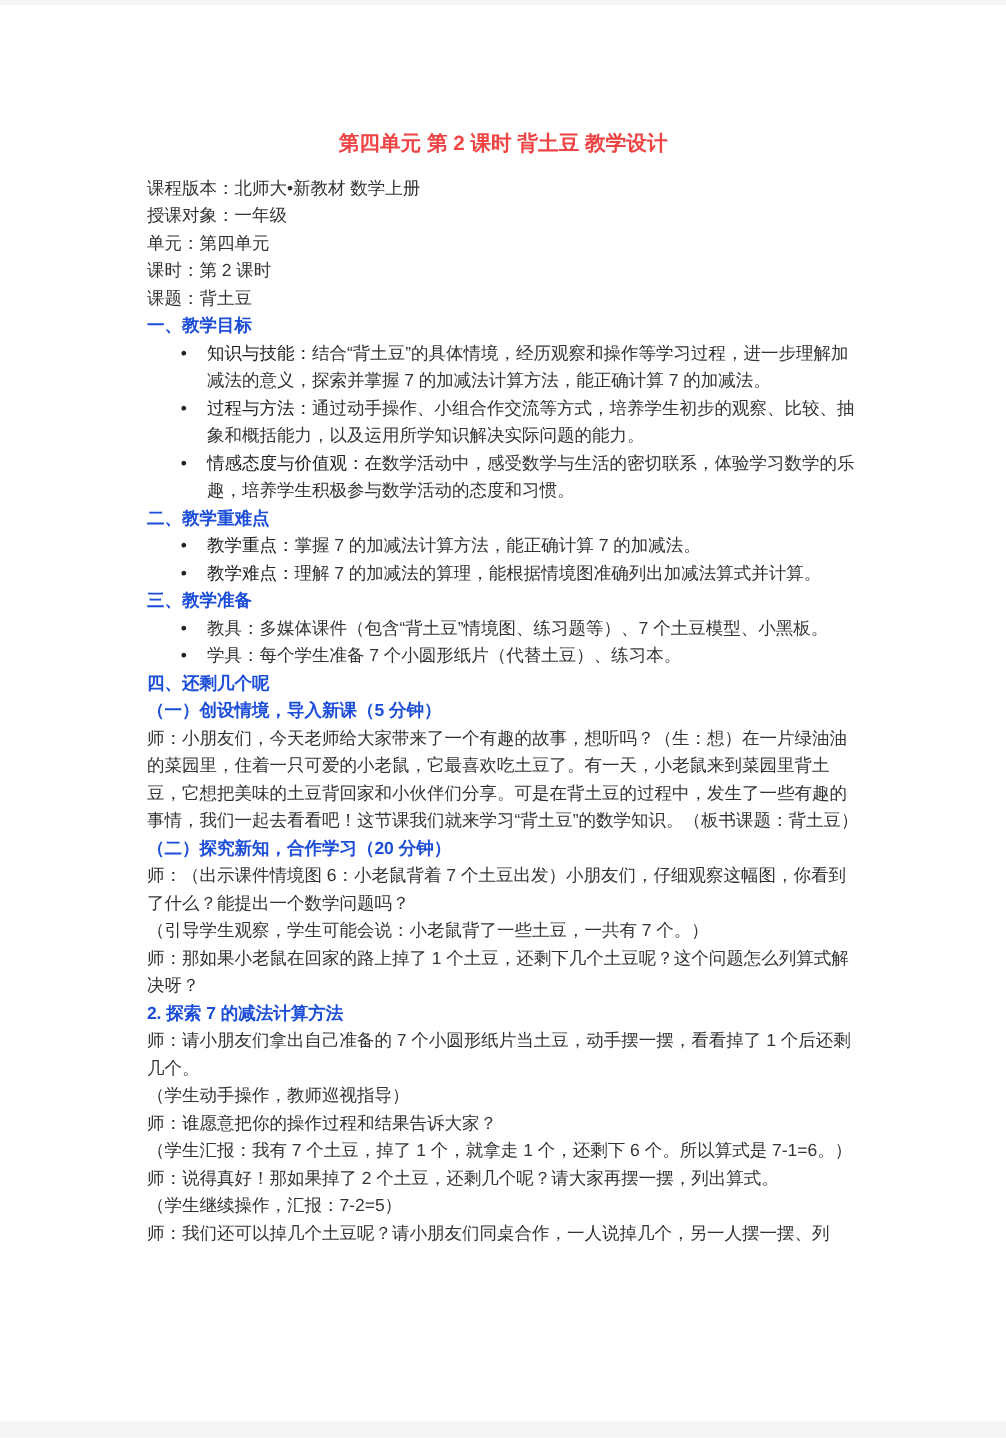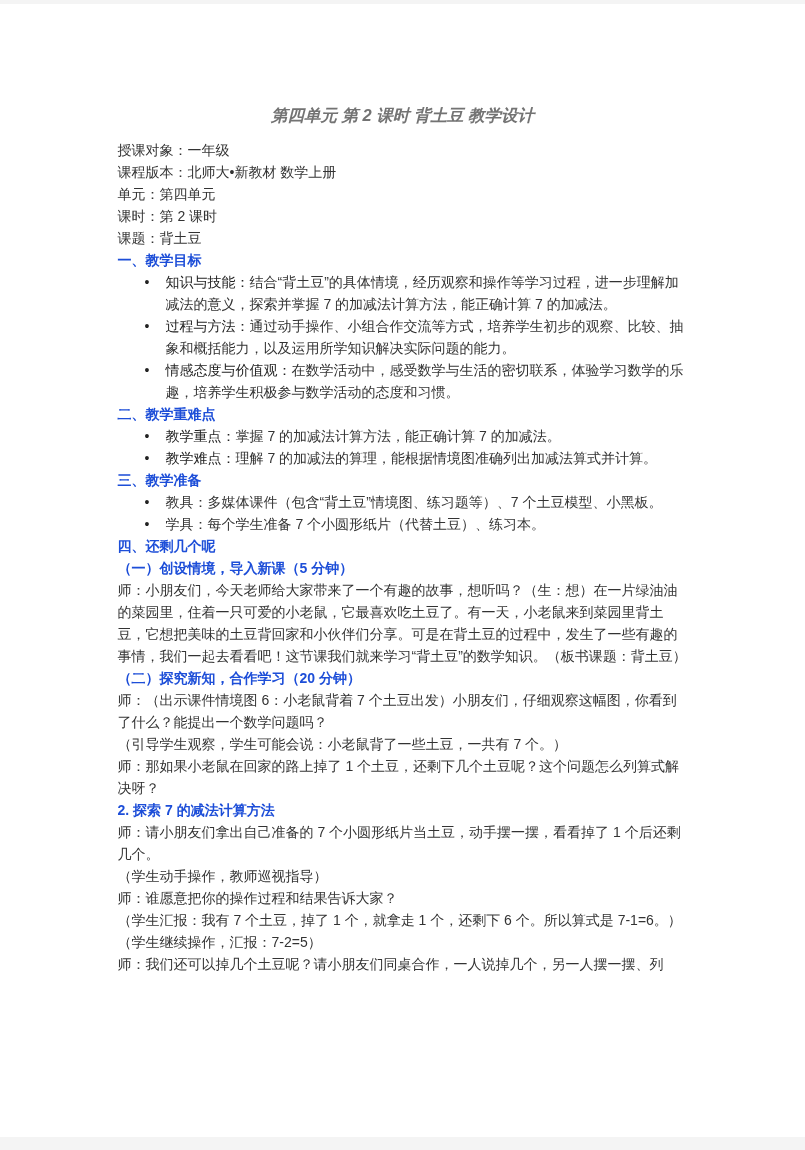--- a/index.html
+++ b/index.html
@@ -35,11 +35,10 @@
   .doc-title {
     font-size: 16.5px;
     font-weight: 700;
-    color: #737373;
+    color: #ef4444;
     text-align: center;
     margin: 0 0 12px 0;
     line-height: 24px;
-    font-style: italic;
   }
   .line {
     margin: 0;

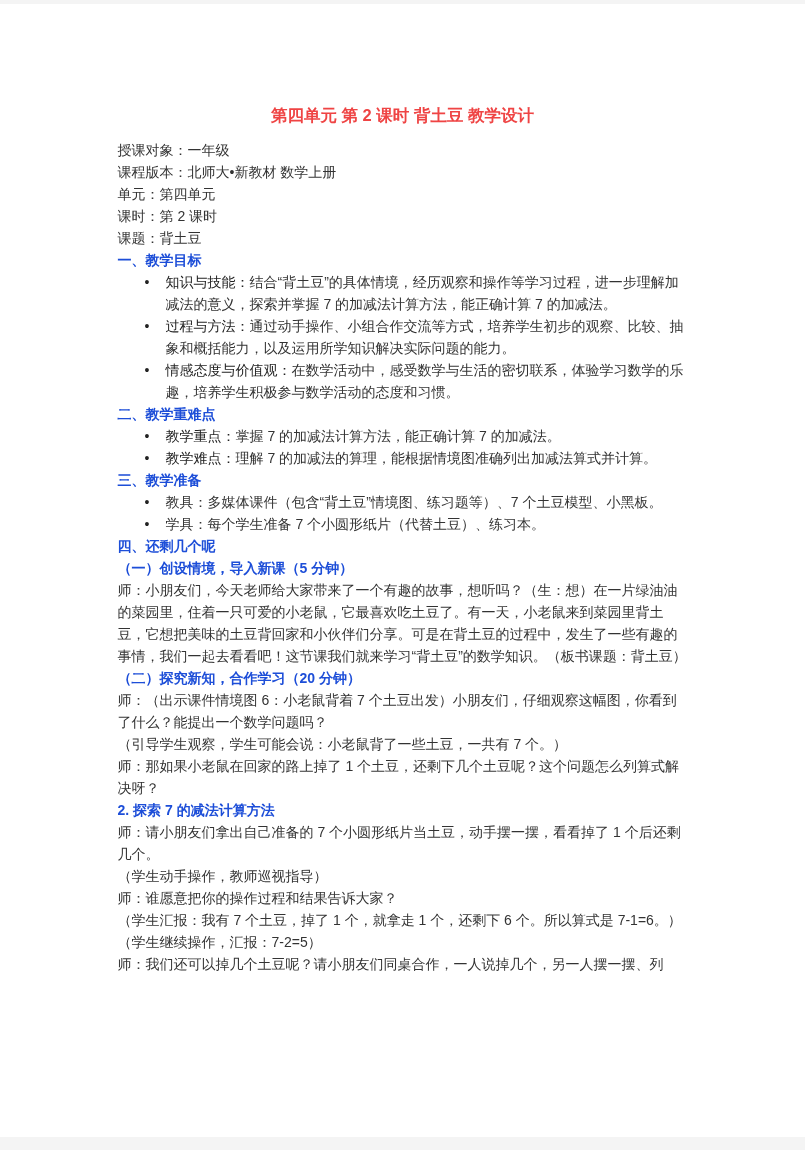--- a/index.html
+++ b/index.html
@@ -76,8 +76,8 @@
 
   <h1 class="doc-title">第四单元 第 2 课时 背土豆 教学设计</h1>
 
+  <p class="line">课程版本：北师大•新教材 数学上册</p>
   <p class="line">授课对象：一年级</p>
-  <p class="line">课程版本：北师大•新教材 数学上册</p>
   <p class="line">单元：第四单元</p>
   <p class="line">课时：第 2 课时</p>
   <p class="line">课题：背土豆</p>

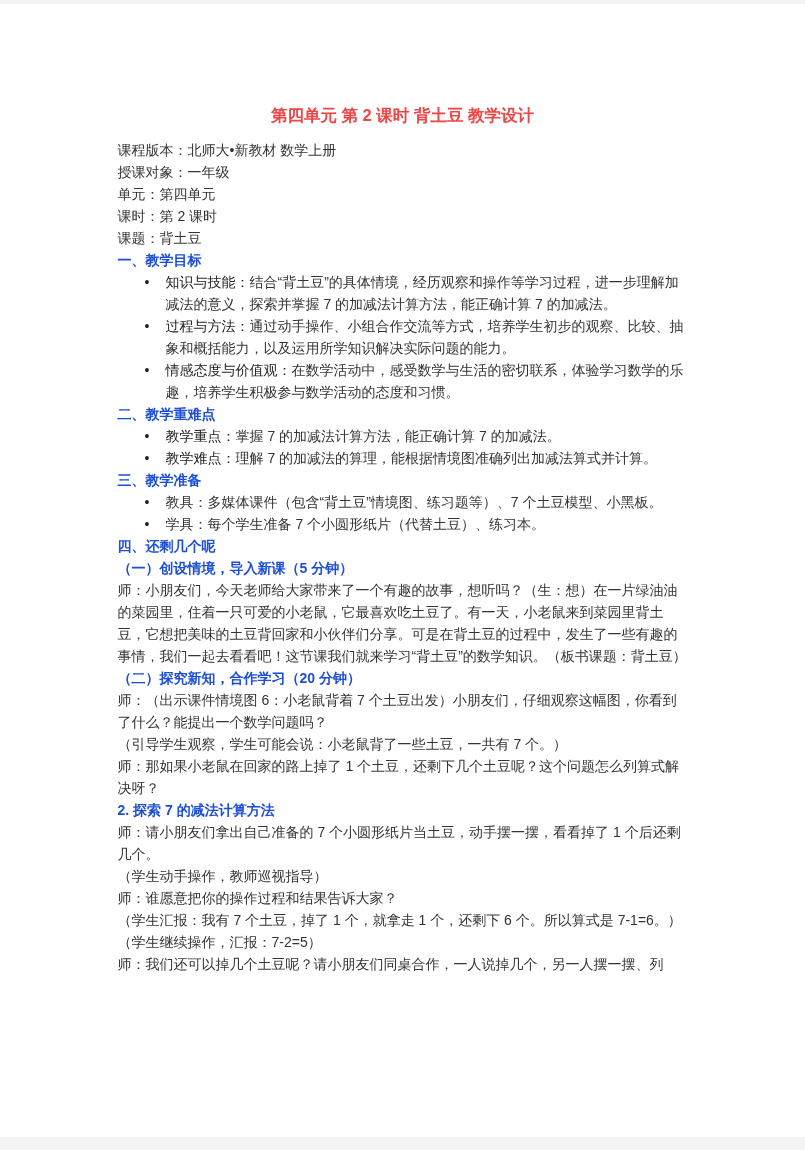--- a/index.html
+++ b/index.html
@@ -135,6 +135,7 @@
   <p class="line">（学生动手操作，教师巡视指导）</p>
   <p class="line">师：谁愿意把你的操作过程和结果告诉大家？</p>
   <p class="line">（学生汇报：我有 7 个土豆，掉了 1 个，就拿走 1 个，还剩下 6 个。所以算式是 7-1=6。）</p>
+  <p class="line">师：说得真好！那如果掉了 2 个土豆，还剩几个呢？请大家再摆一摆，列出算式。</p>
   <p class="line">（学生继续操作，汇报：7-2=5）</p>
   <p class="line">师：我们还可以掉几个土豆呢？请小朋友们同桌合作，一人说掉几个，另一人摆一摆、列</p>
 

